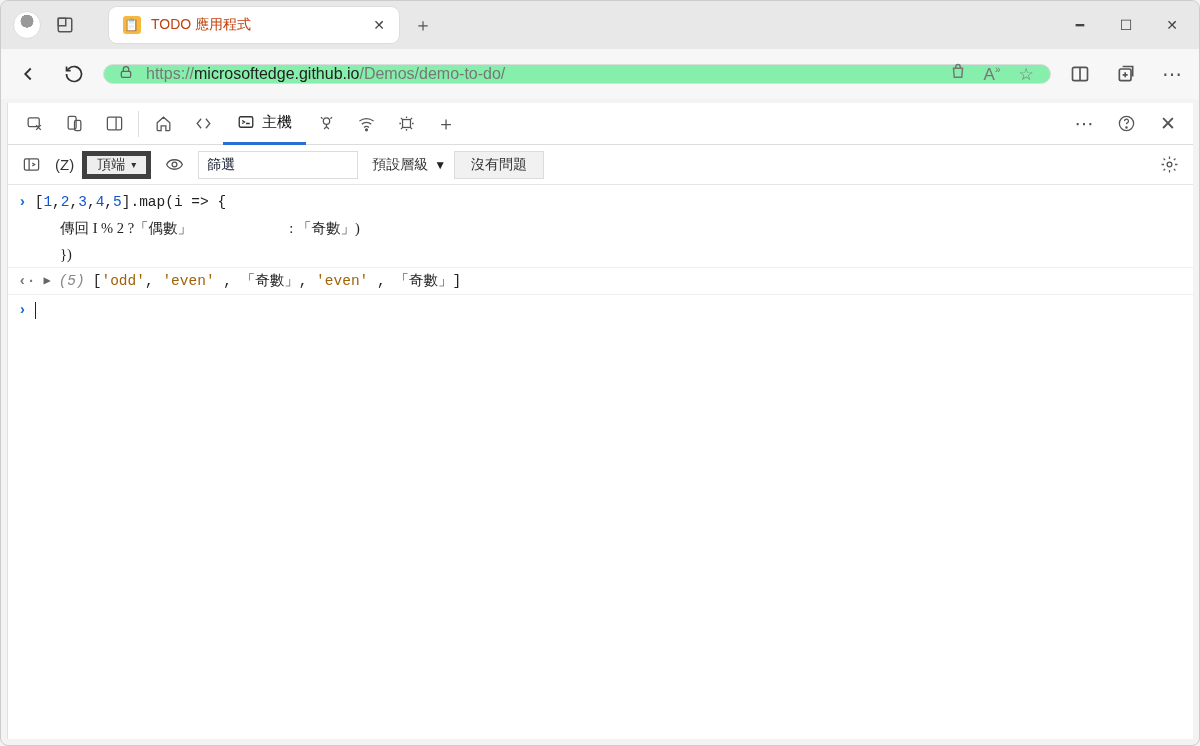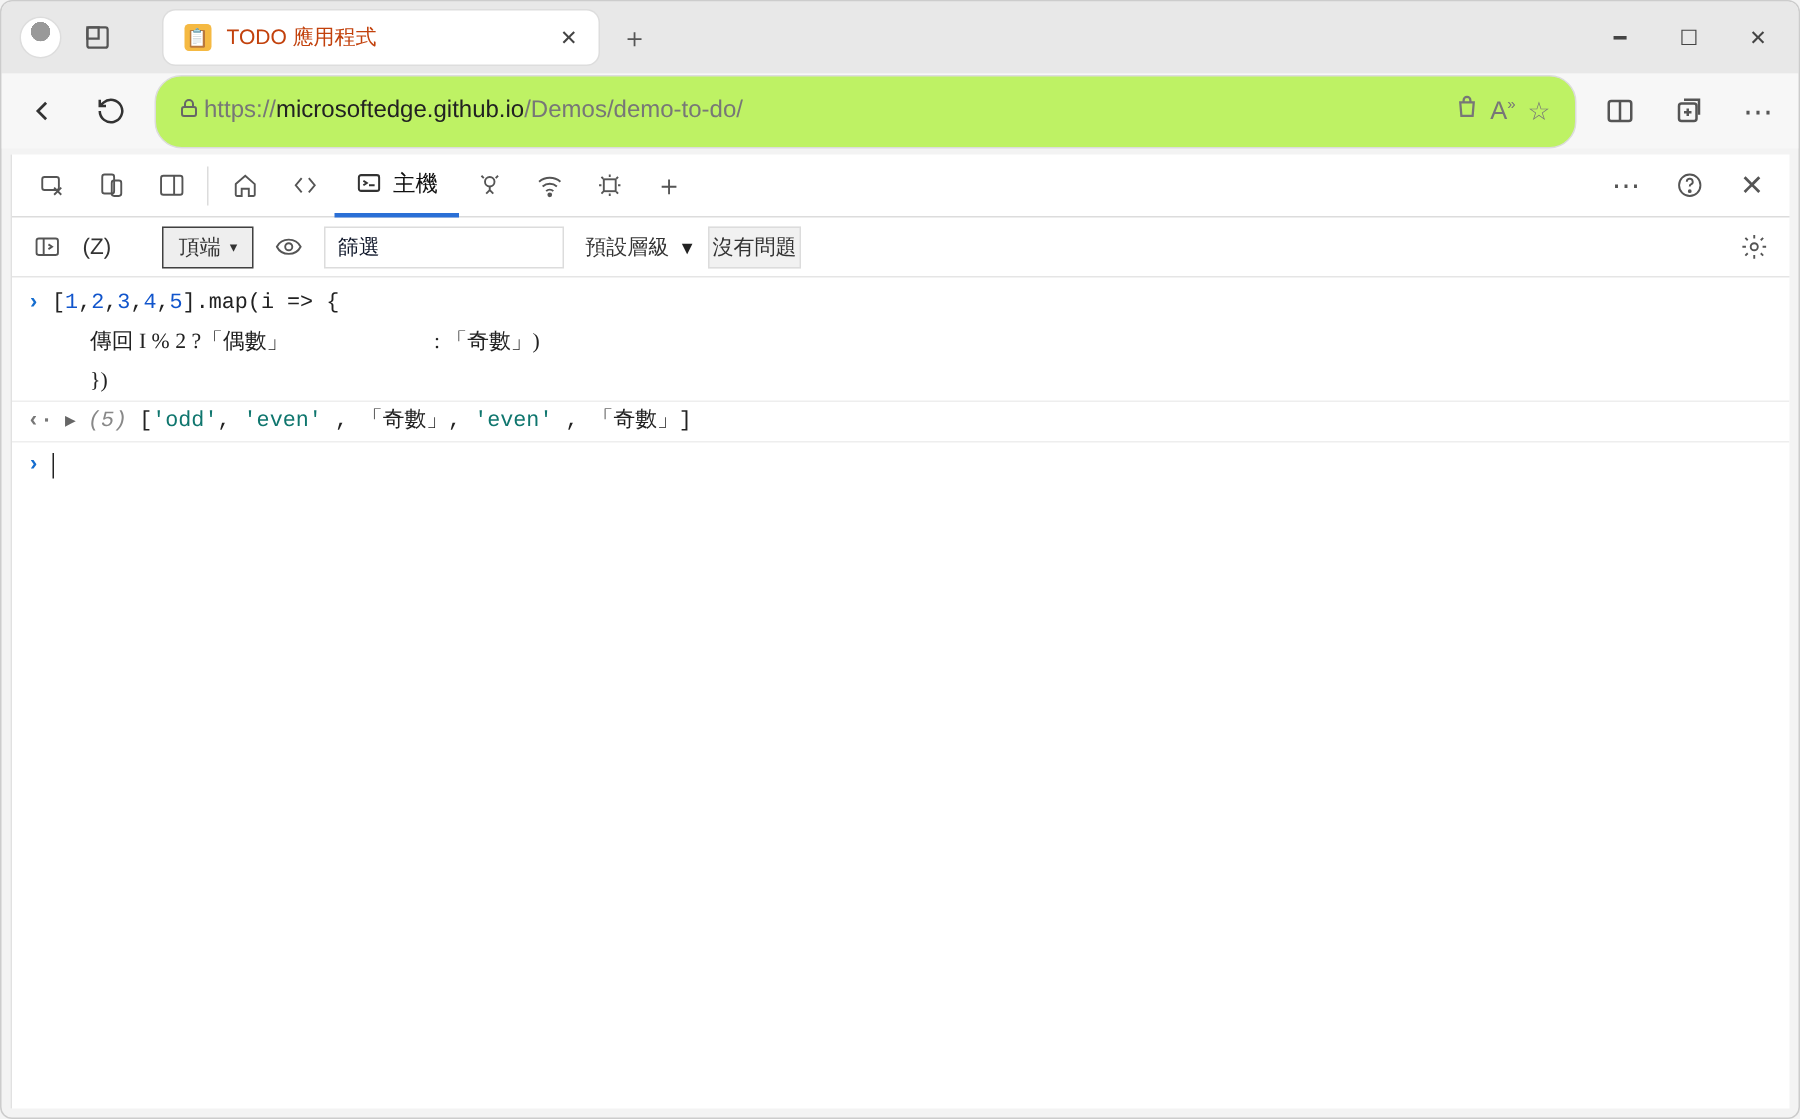--- a/index.html
+++ b/index.html
@@ -74,12 +74,13 @@
   }
   .addrbar {
     flex:1;
-    height:49px;
-    background:#bef264;
+    height:20px;
+    background:#86efac;
     border:1px solid #dcdcdc;
     border-radius:18px;
     padding:0 12px;
     display:flex; align-items:center;
+    gap:10px;
     font-size:16px;
     color:#777;
   }

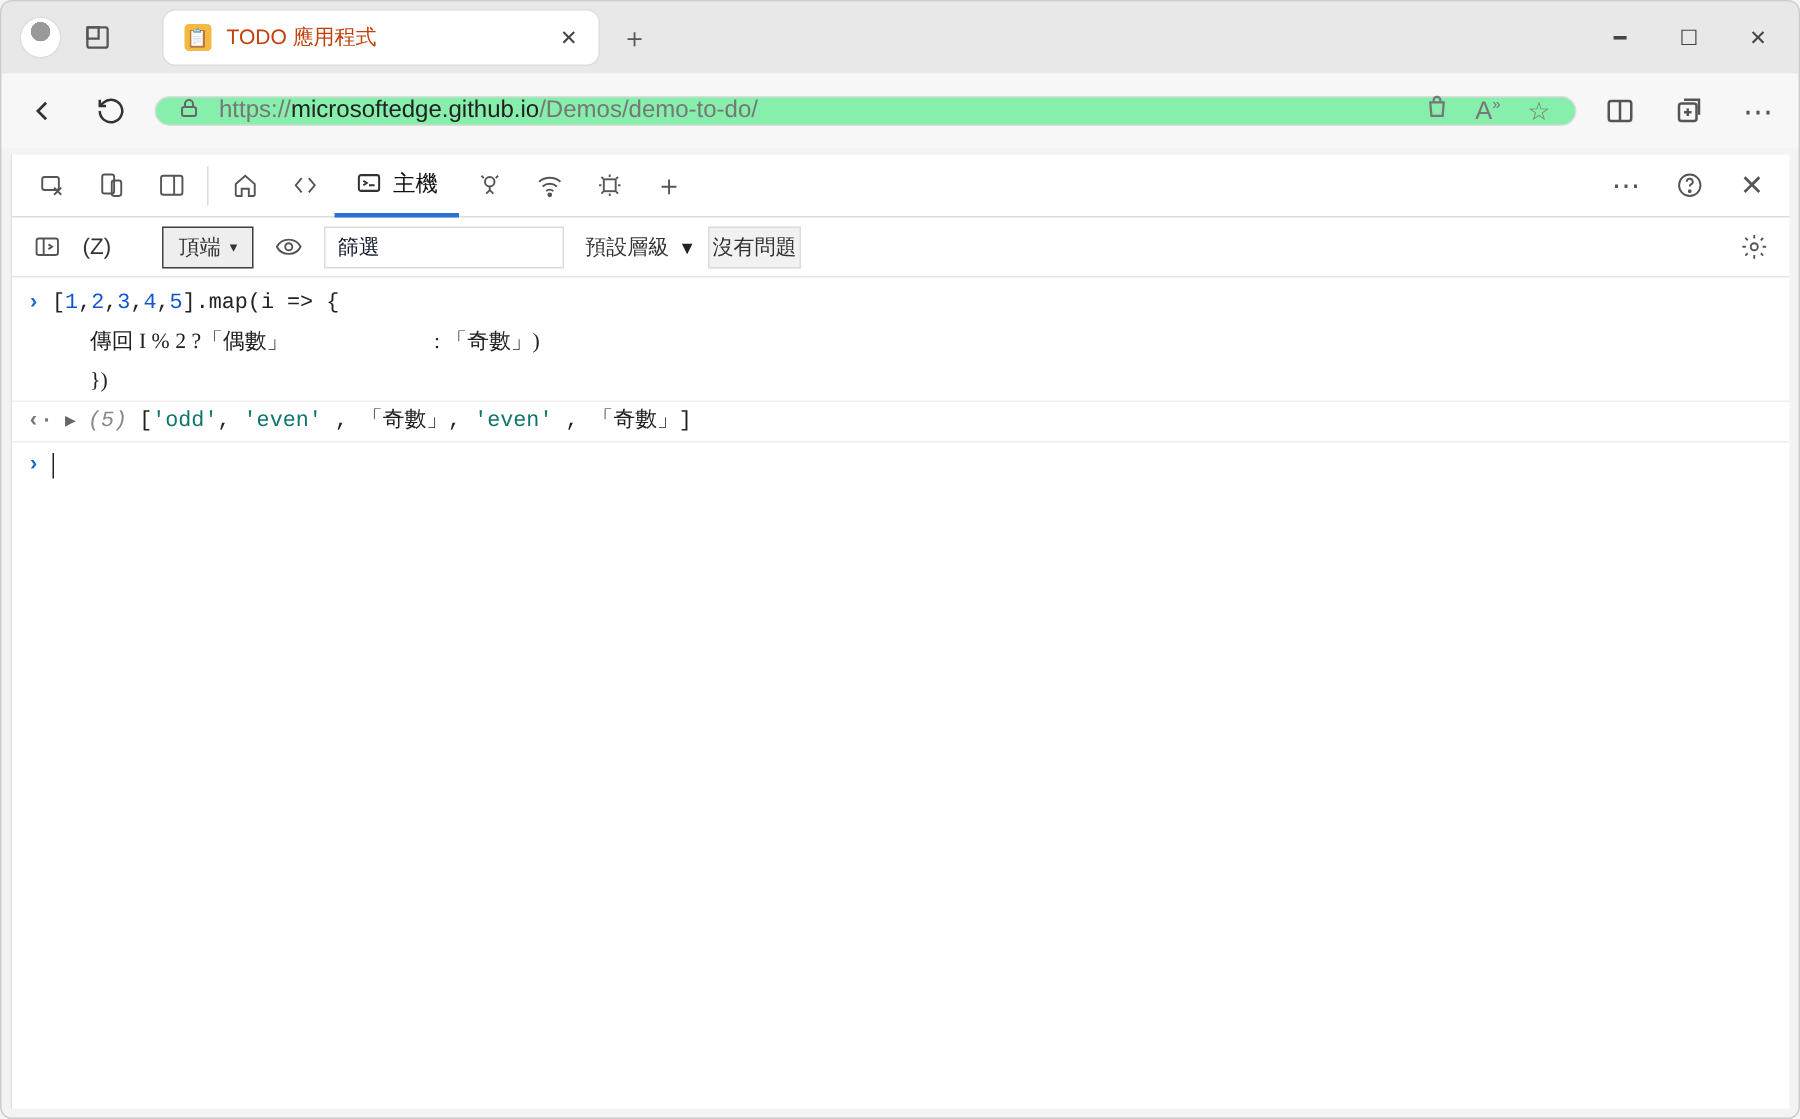--- a/index.html
+++ b/index.html
@@ -194,11 +194,10 @@
     font-size:14px; color:#333;
   }
   .sub-select {
-    background:#eee; border:1px solid #404040;
+    background:#eee; border:5px solid #404040;
     height:28px; padding:0 10px; border-radius:0;
     display:flex; align-items:center; gap:6px;
     font-size:14px;
-    margin-left:26px;
   }
   .sub-z { font-size:15px; color:#333; }
   .sub-filter {

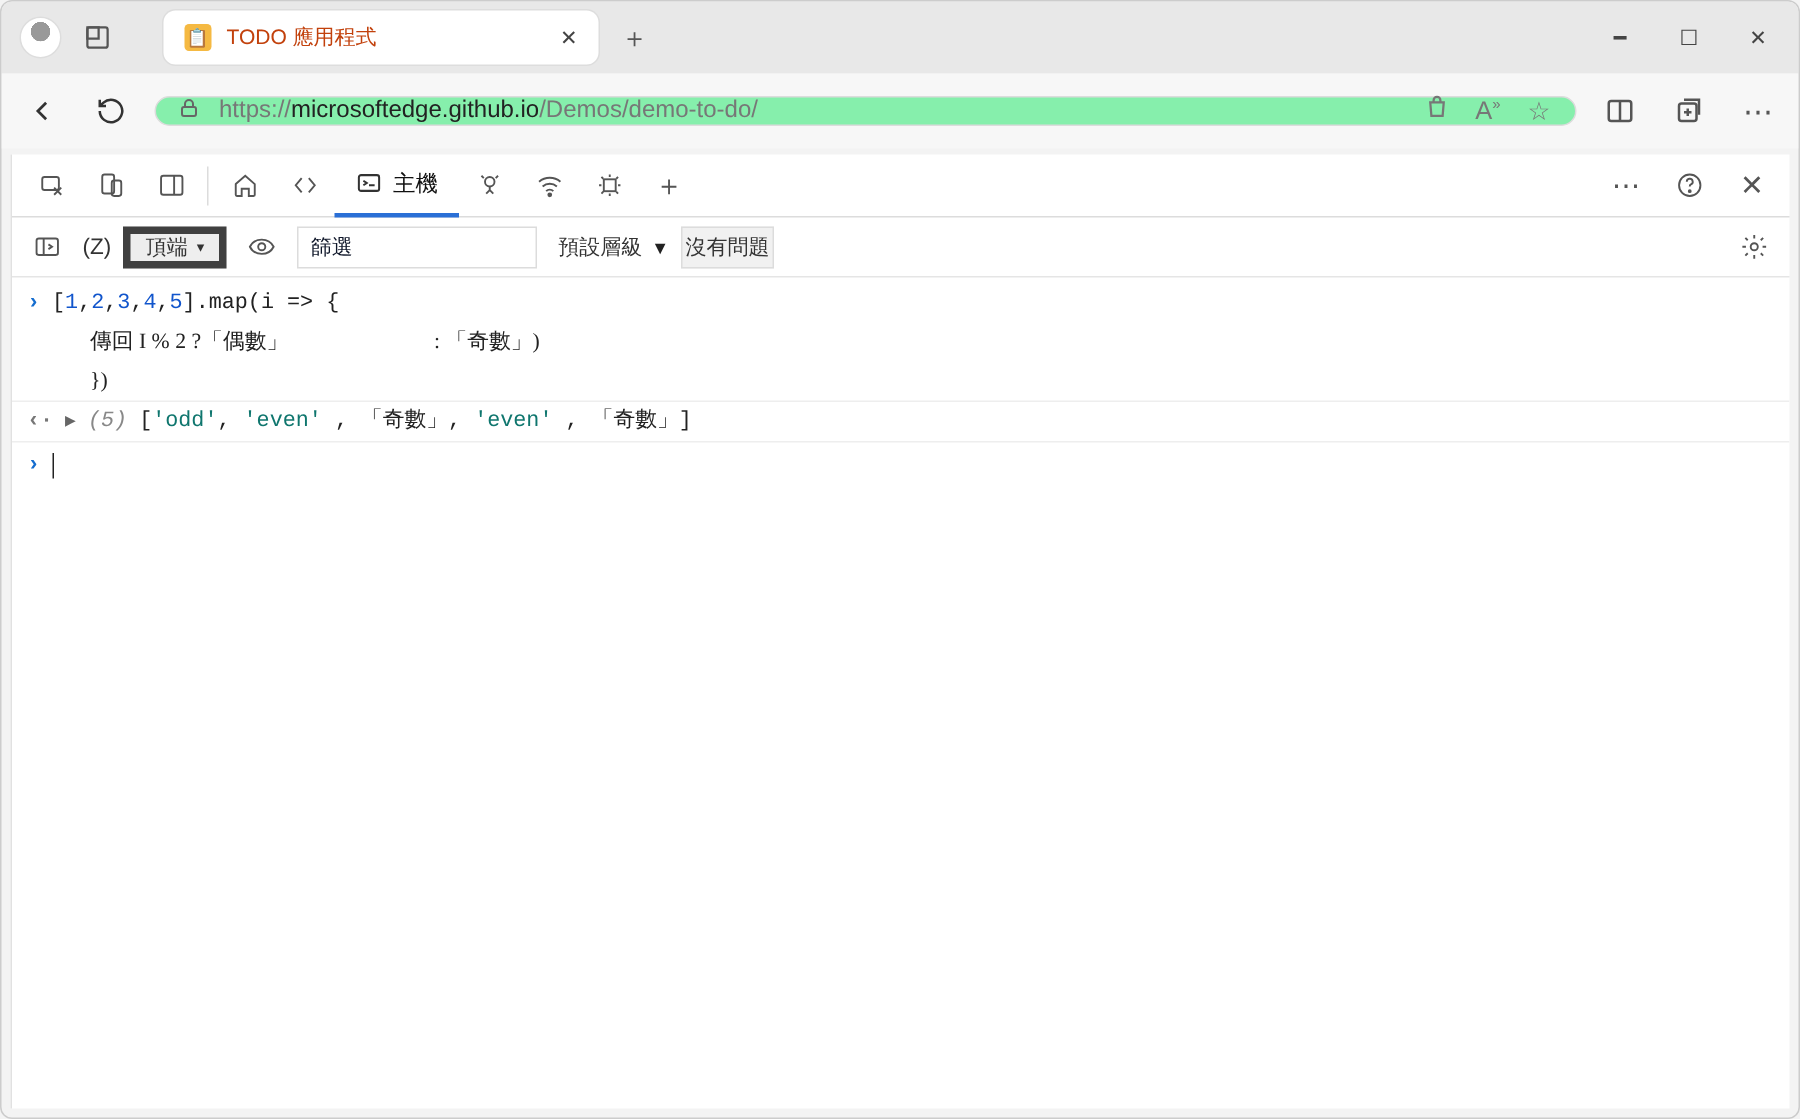--- a/index.html
+++ b/index.html
@@ -216,7 +216,7 @@
   .sub-level .dd { font-size:12px; color:#222;}
   .sub-noissue {
     background:#f1f1f1; border:1px solid #dcdcdc;
-    height:28px; padding:0 2px; display:flex; align-items:center;
+    height:28px; padding:0 16px; display:flex; align-items:center;
     font-size:14px; color:#333;
   }
   .sub-right { margin-left:auto; display:flex; align-items:center; gap:6px;}

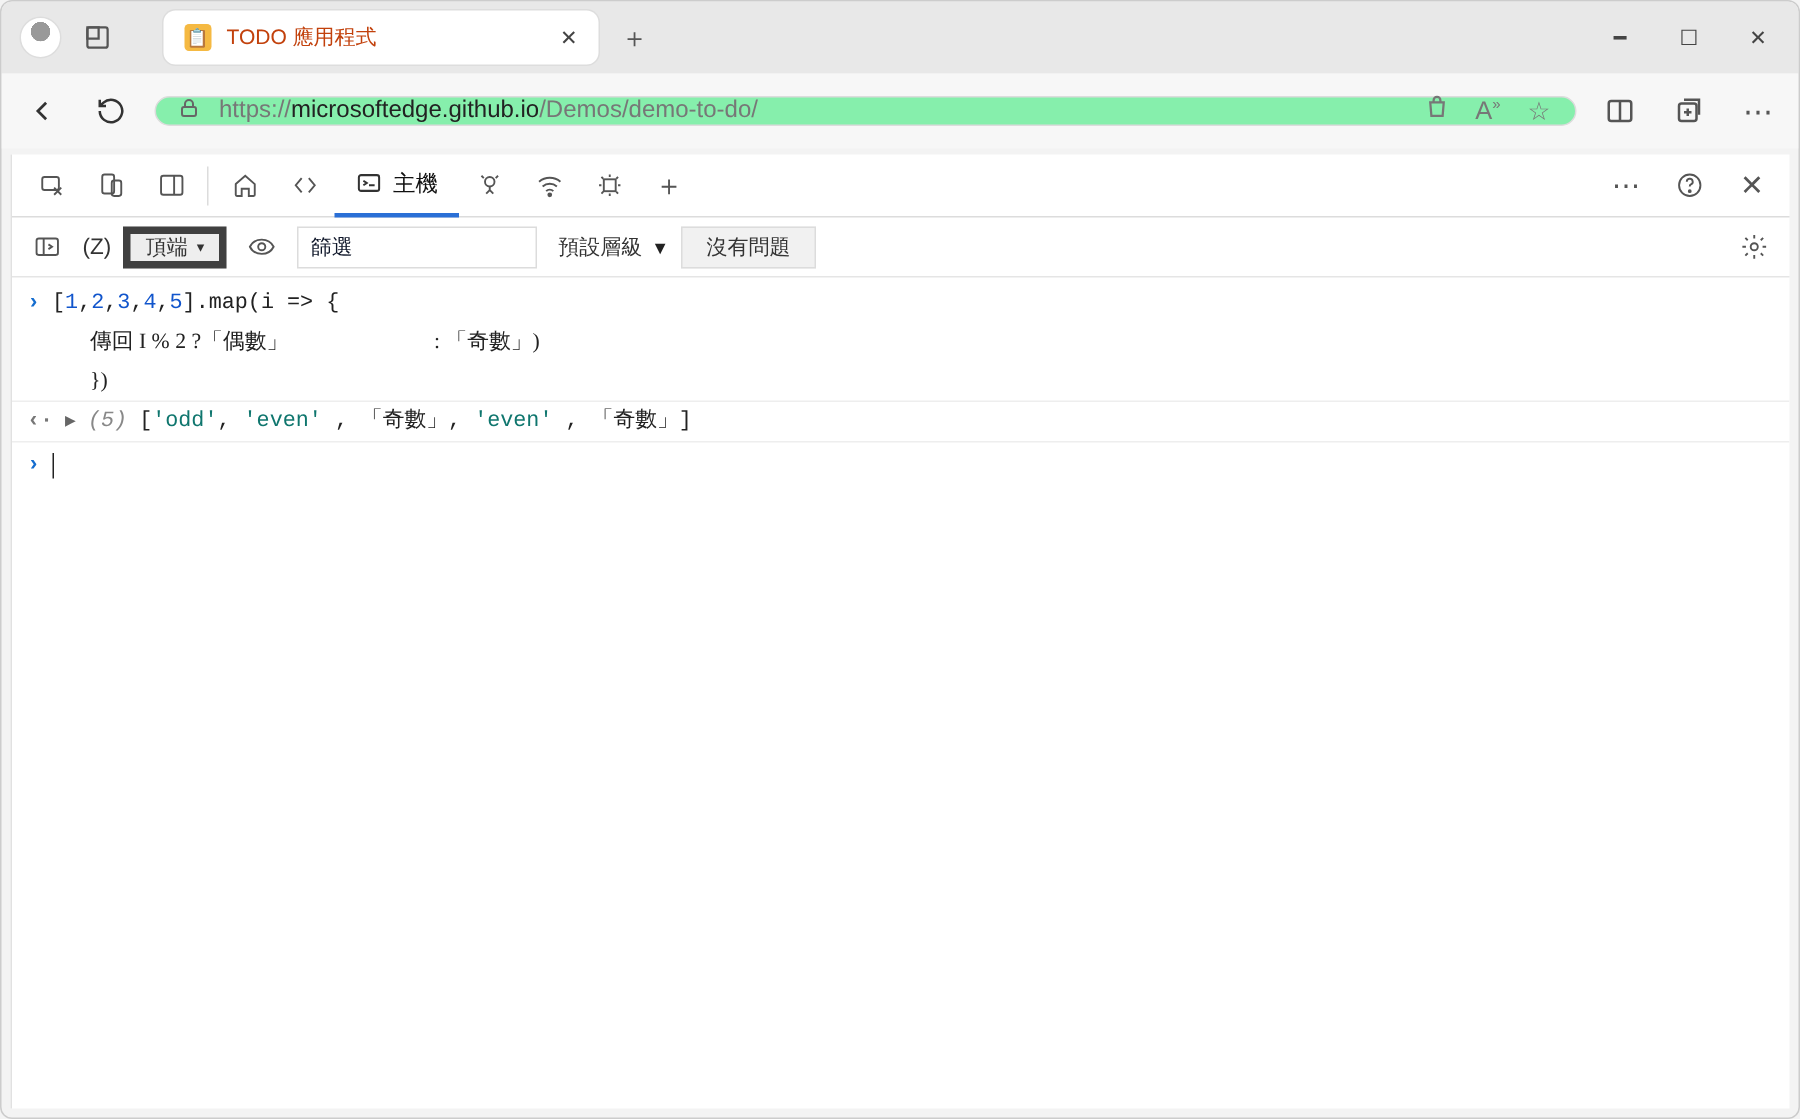--- a/index.html
+++ b/index.html
@@ -248,7 +248,7 @@
   }
   .result-row .count { color:#888; font-style:italic;}
   .result-row .arr { color:#222;}
-  .result-row .arr .tok-str { color:#0f766e;}
+  .result-row .arr .tok-str { color:#a16207;}
   .cursor-line {
     display:flex; align-items:center; gap:8px; padding:4px 10px;
   }

